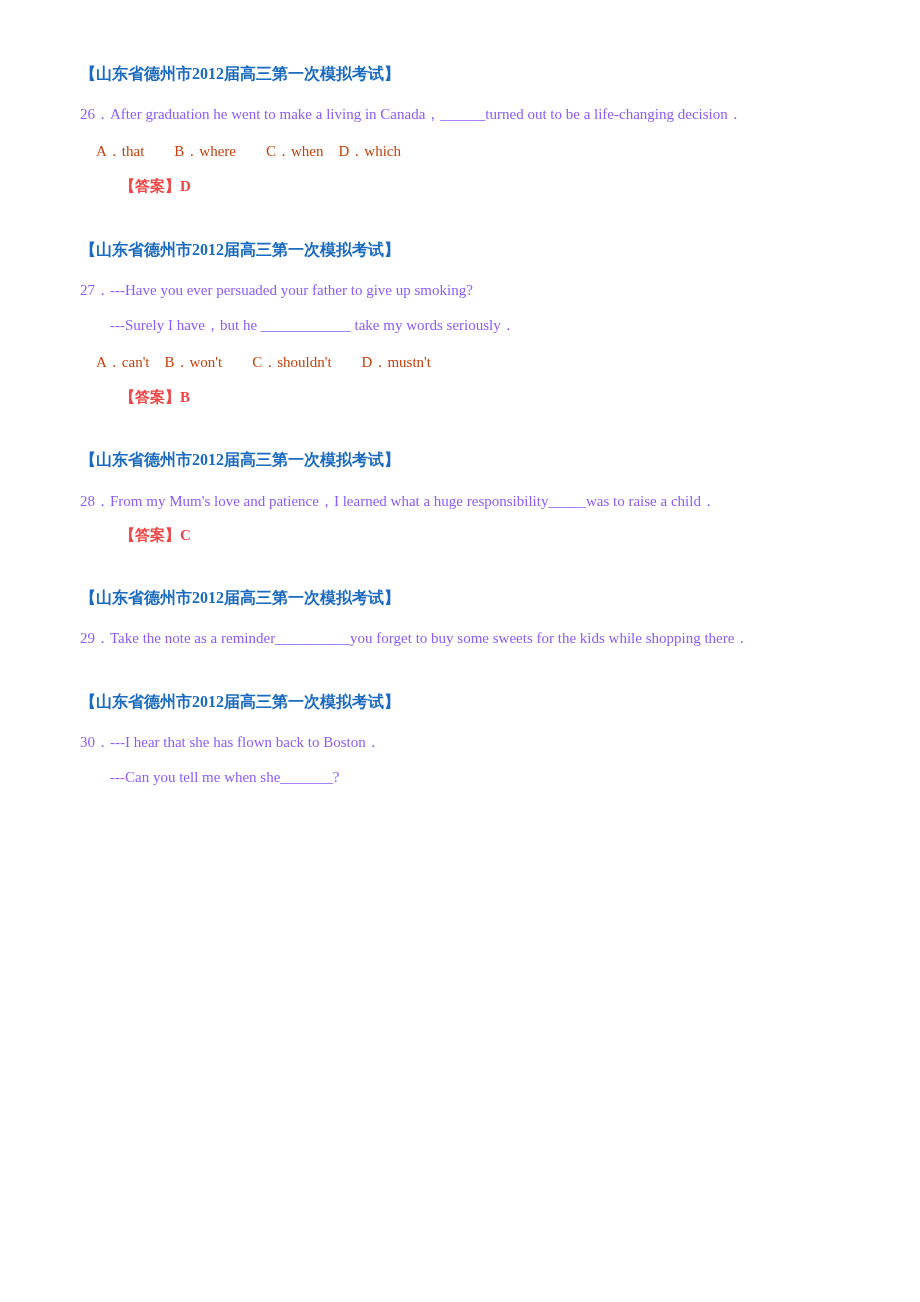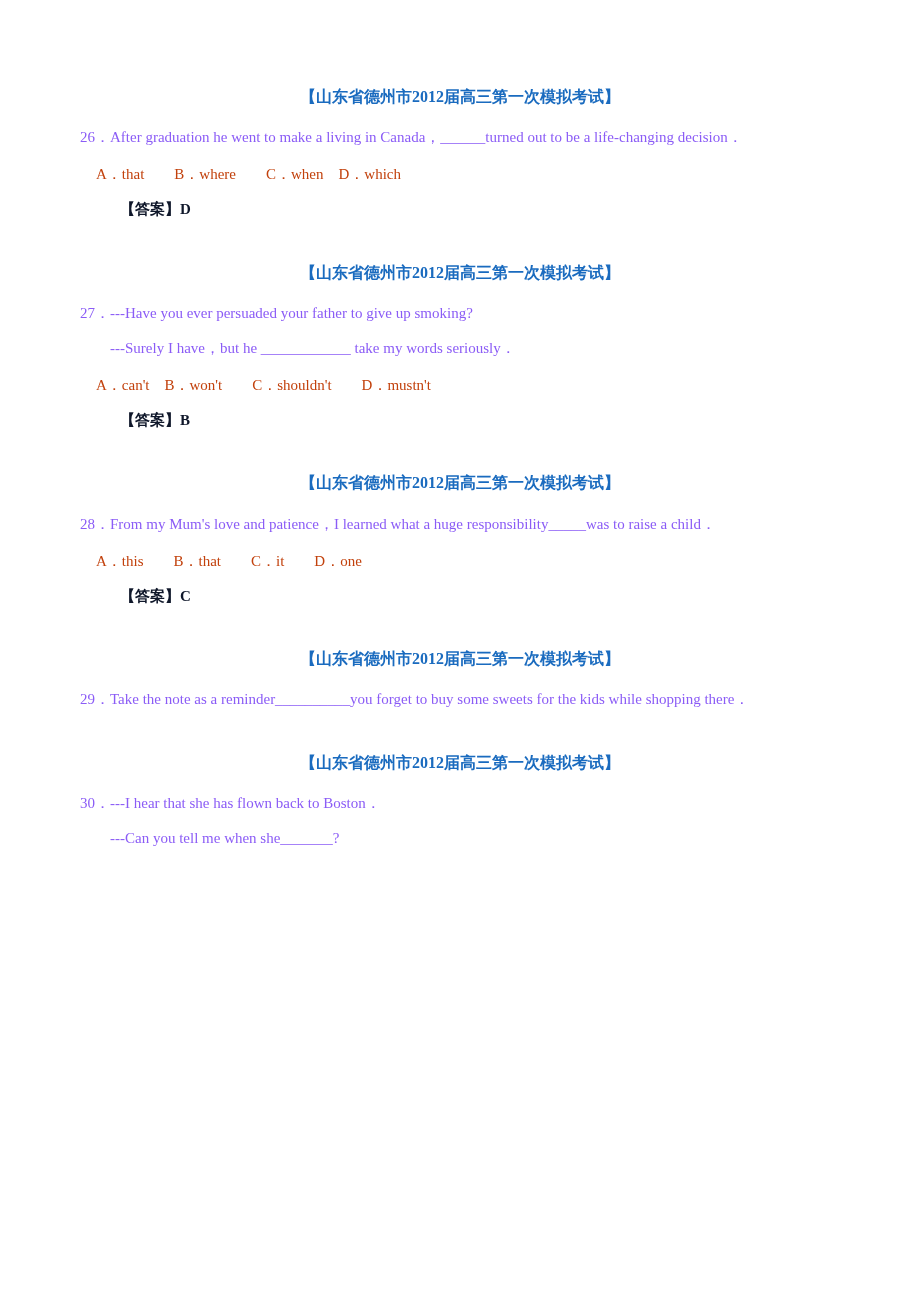--- a/index.html
+++ b/index.html
@@ -24,9 +24,8 @@
       color: #1a6bbf;
       font-size: 16px;
       font-weight: bold;
-      text-align: center;
+      text-align: left;
       margin-bottom: 14px;
-      margin-top: 23px;
     }
     .question-text {
       font-size: 15px;

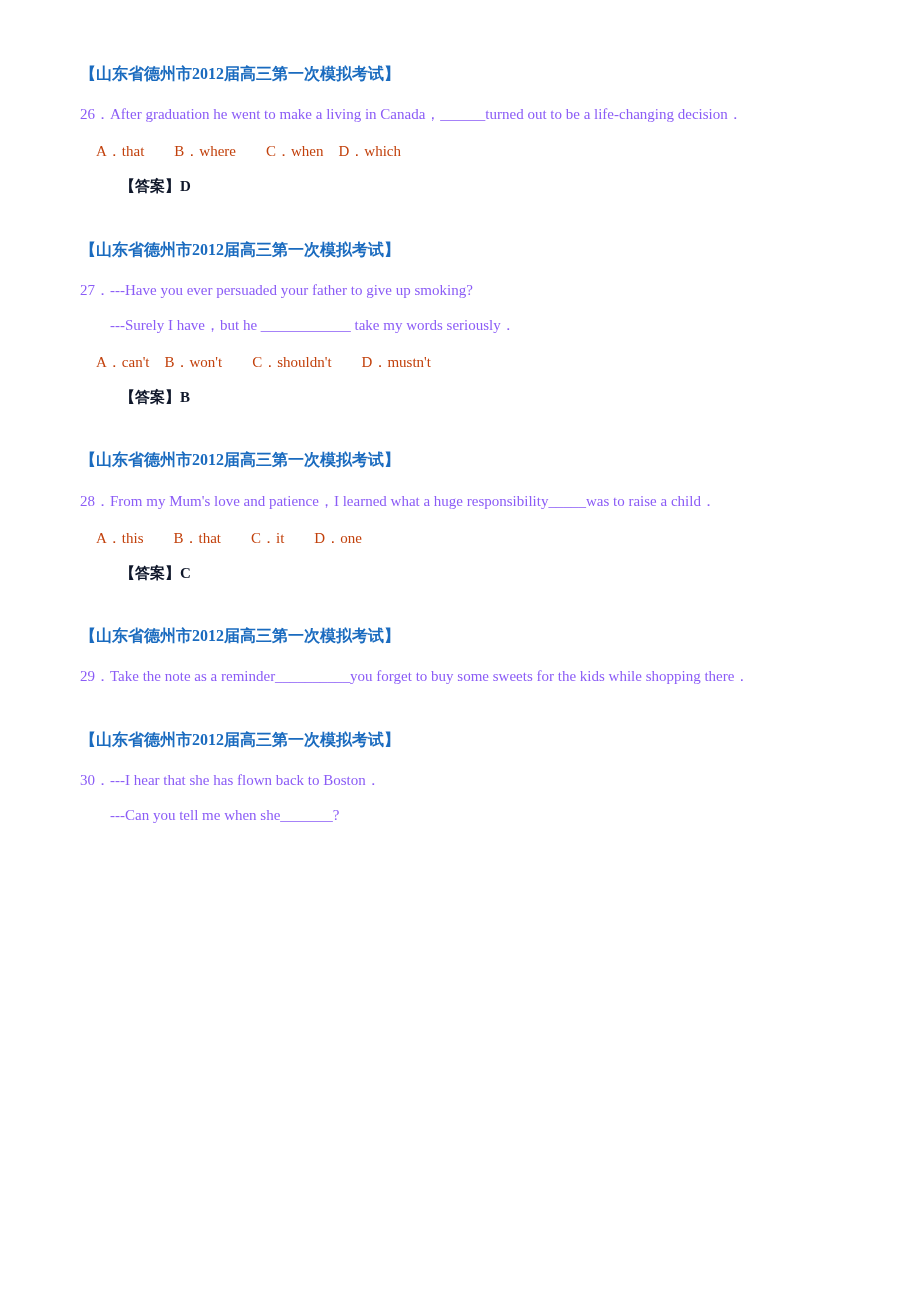--- a/index.html
+++ b/index.html
@@ -41,7 +41,7 @@
       line-height: 2;
     }
     .answer {
-      color: #0f172a;
+      color: #ef4444;
       font-size: 15px;
       font-weight: bold;
       margin-left: 40px;

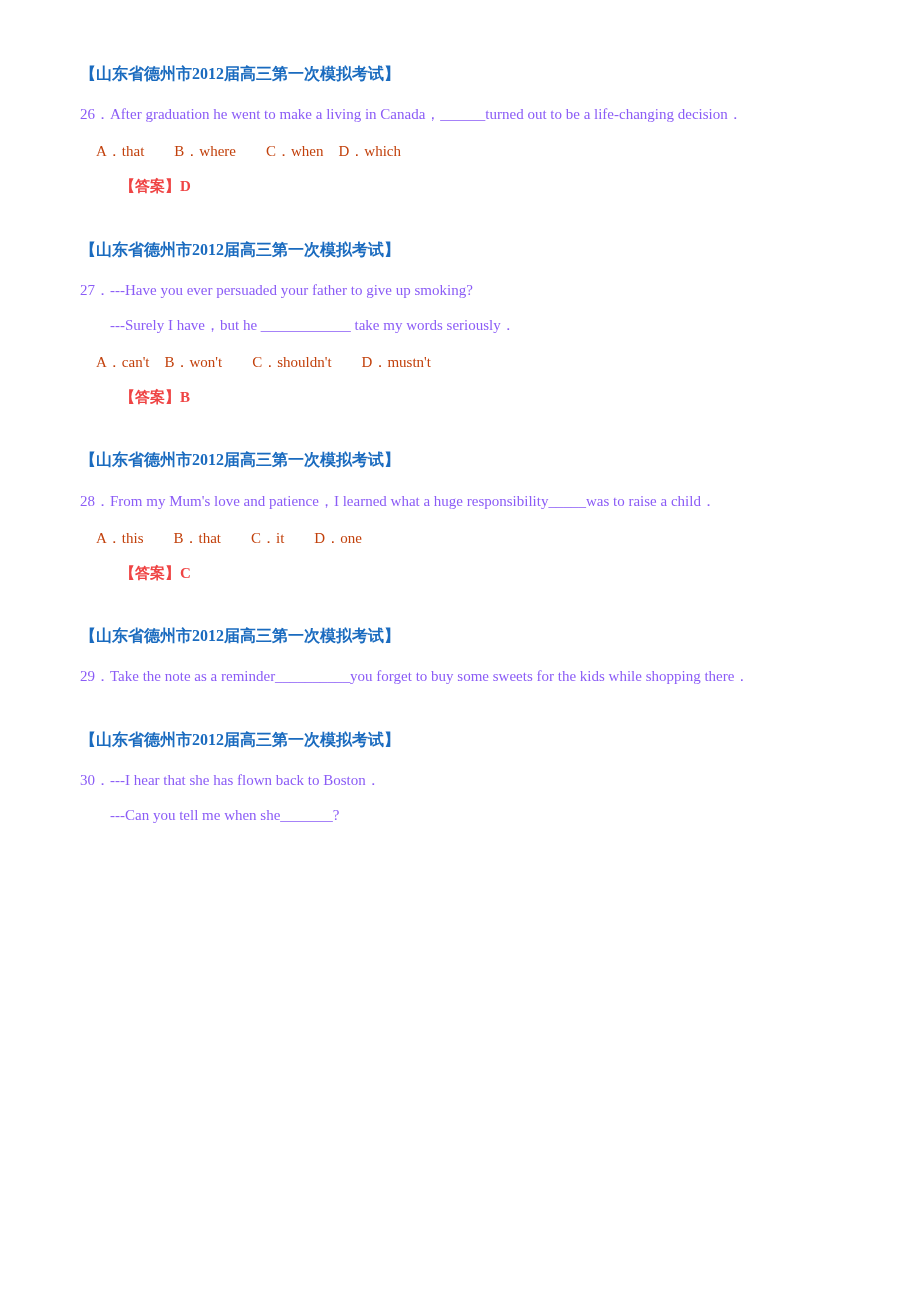--- a/index.html
+++ b/index.html
@@ -69,7 +69,6 @@
 <div class="question-block">
   <div class="exam-title">【山东省德州市2012届高三第一次模拟考试】</div>
   <div class="question-text">28．From my Mum's love and patience，I learned what a huge responsibility_____was to raise a child．</div>
-  <div class="options">A．this　　B．that　　C．it　　D．one</div>
   <div class="answer">【答案】C</div>
 </div>
 

